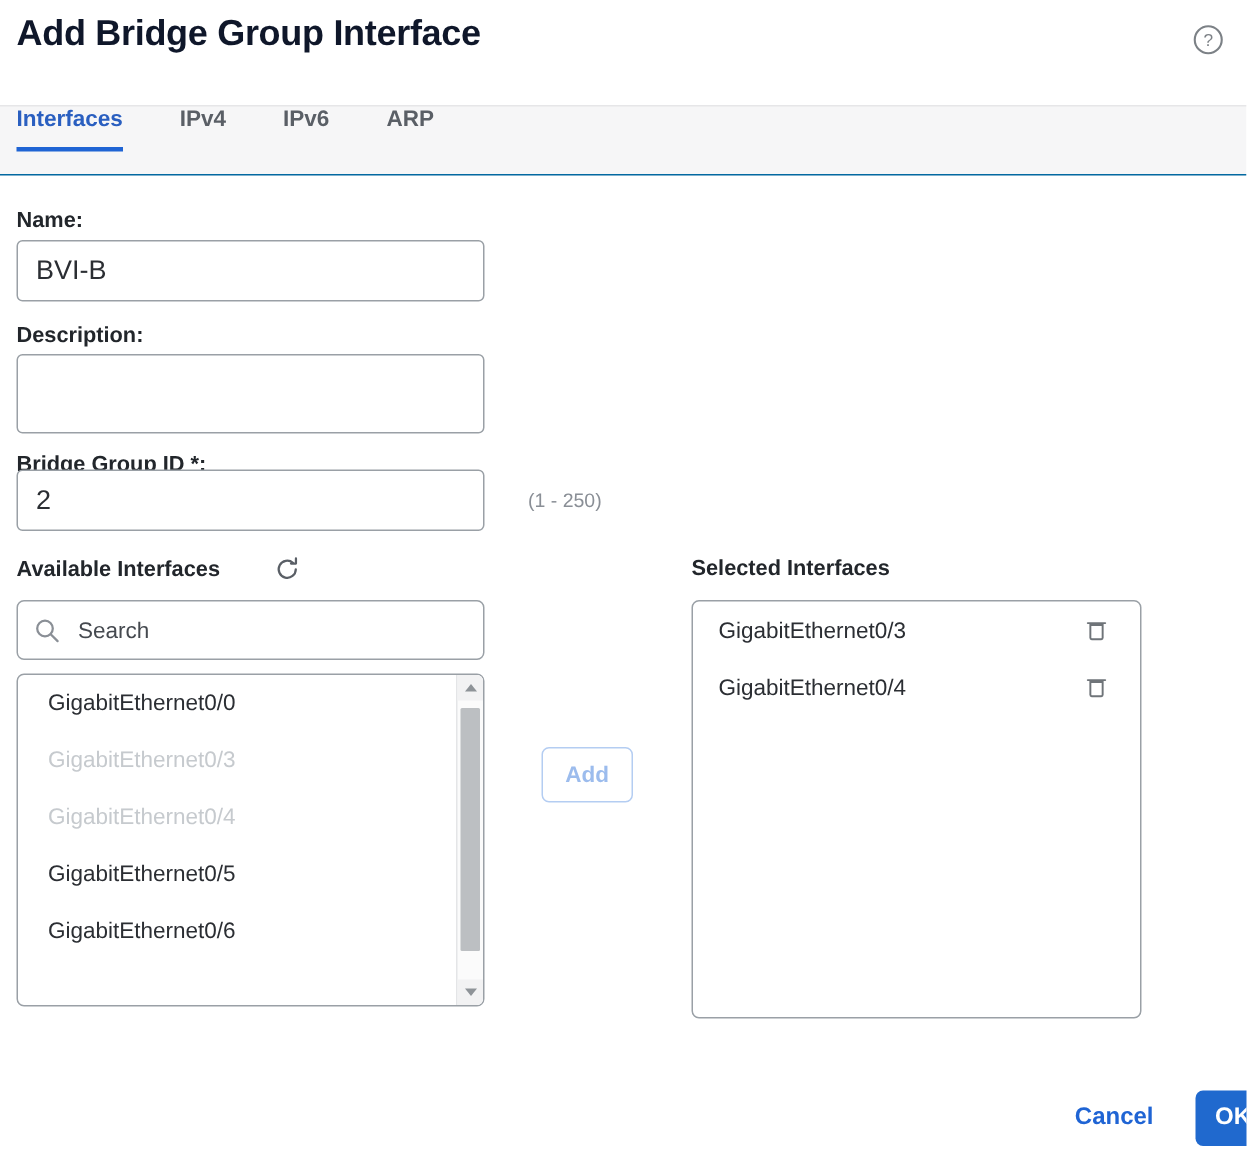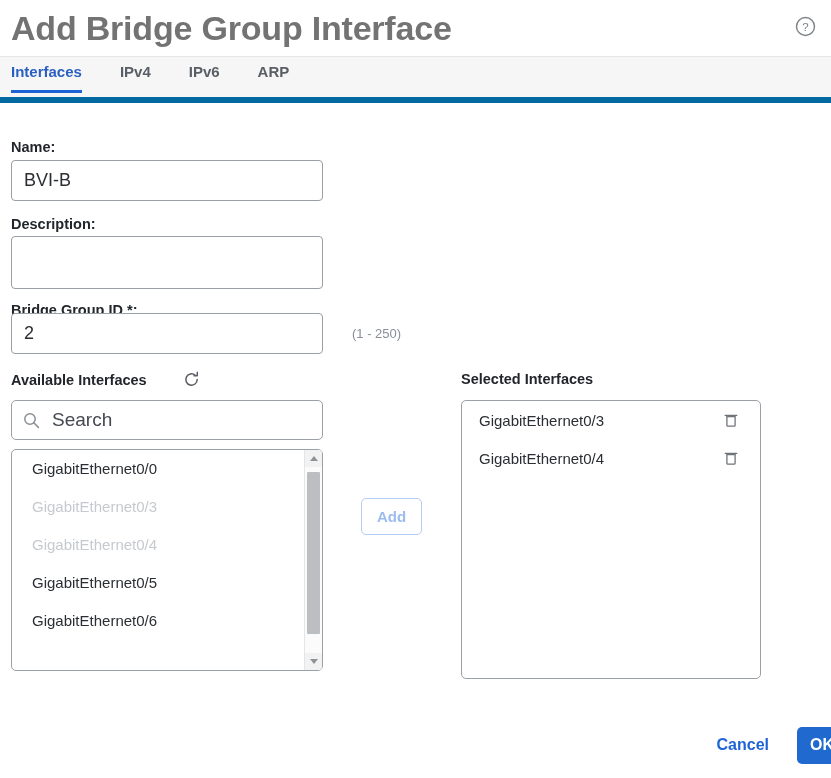--- a/index.html
+++ b/index.html
@@ -20,8 +20,8 @@
   }
   .title {
     position: absolute; left: 11px; top: 9px;
-    font-size: 34px; font-weight: bold; letter-spacing: -0.2px;
-    color: #737373; white-space: nowrap;
+    font-size: 24px; font-weight: bold; letter-spacing: -0.2px;
+    color: #0f172a; white-space: nowrap;
   }
   .help-icon {
     position: absolute; right: 15px; top: 16px;

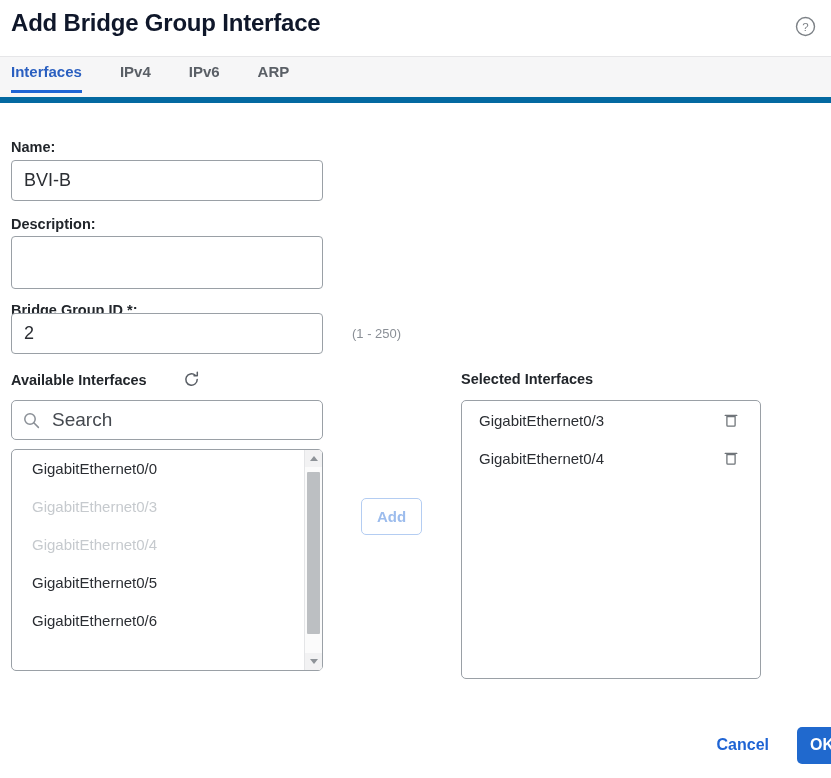--- a/index.html
+++ b/index.html
@@ -30,11 +30,11 @@
 
   
   .tabbar {
-    position: absolute; left: 0; top: 56px; width: 831px; height: 47px;
+    position: absolute; left: 0; top: 70px; width: 831px; height: 47px;
     background: #f6f6f7;
     border-top: 1px solid #e6e6e8;
-    border-bottom: 6px solid #0369a1;
-    display: flex; align-items: center;
+    border-bottom: 1px solid #0369a1;
+    display: flex; align-items: flex-start;
   }
   .tab {
     position: relative;

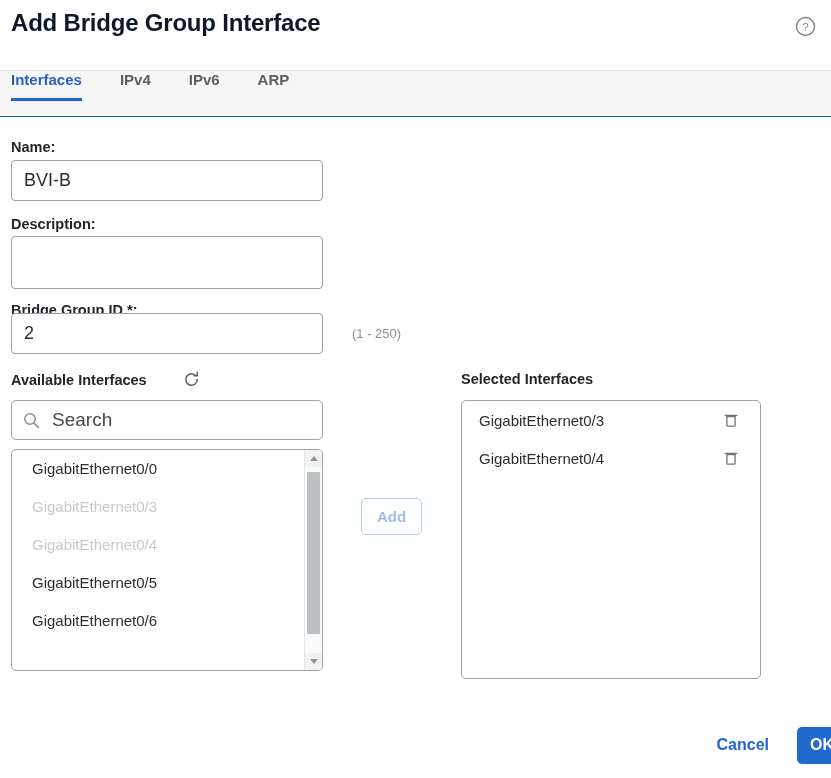--- a/index.html
+++ b/index.html
@@ -85,7 +85,7 @@
   .search-icon { width: 17px; height: 17px; margin-left: 11px; flex: 0 0 auto; }
   .search-input {
     border: none; outline: none; background: transparent;
-    font-family: "Liberation Sans", sans-serif; font-size: 19px;
+    font-family: "Liberation Sans", sans-serif; font-size: 15px;
     color: #2b2e33; margin-left: 10px; width: 250px; height: 36px;
   }
   .search-input::placeholder { color: #45494f; opacity: 1; }

